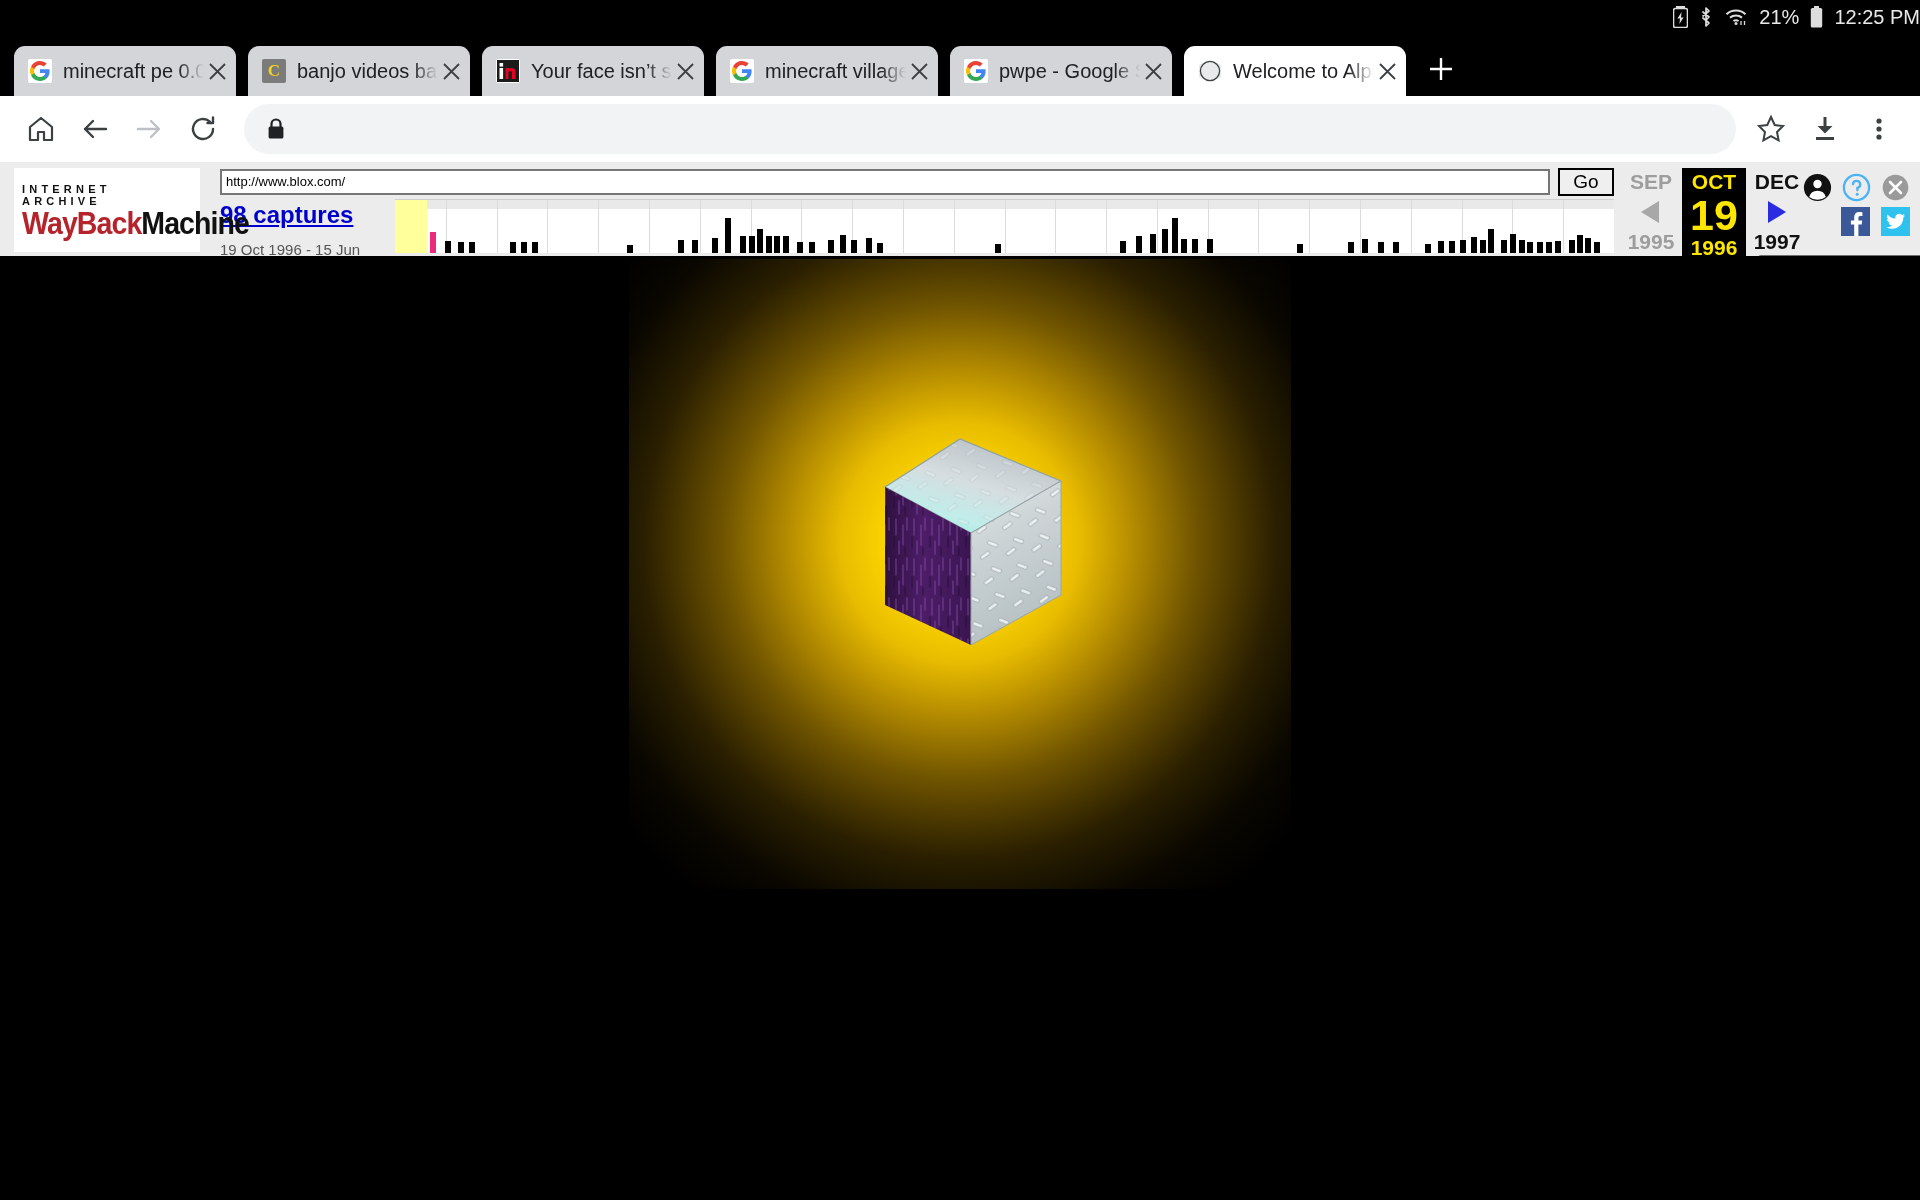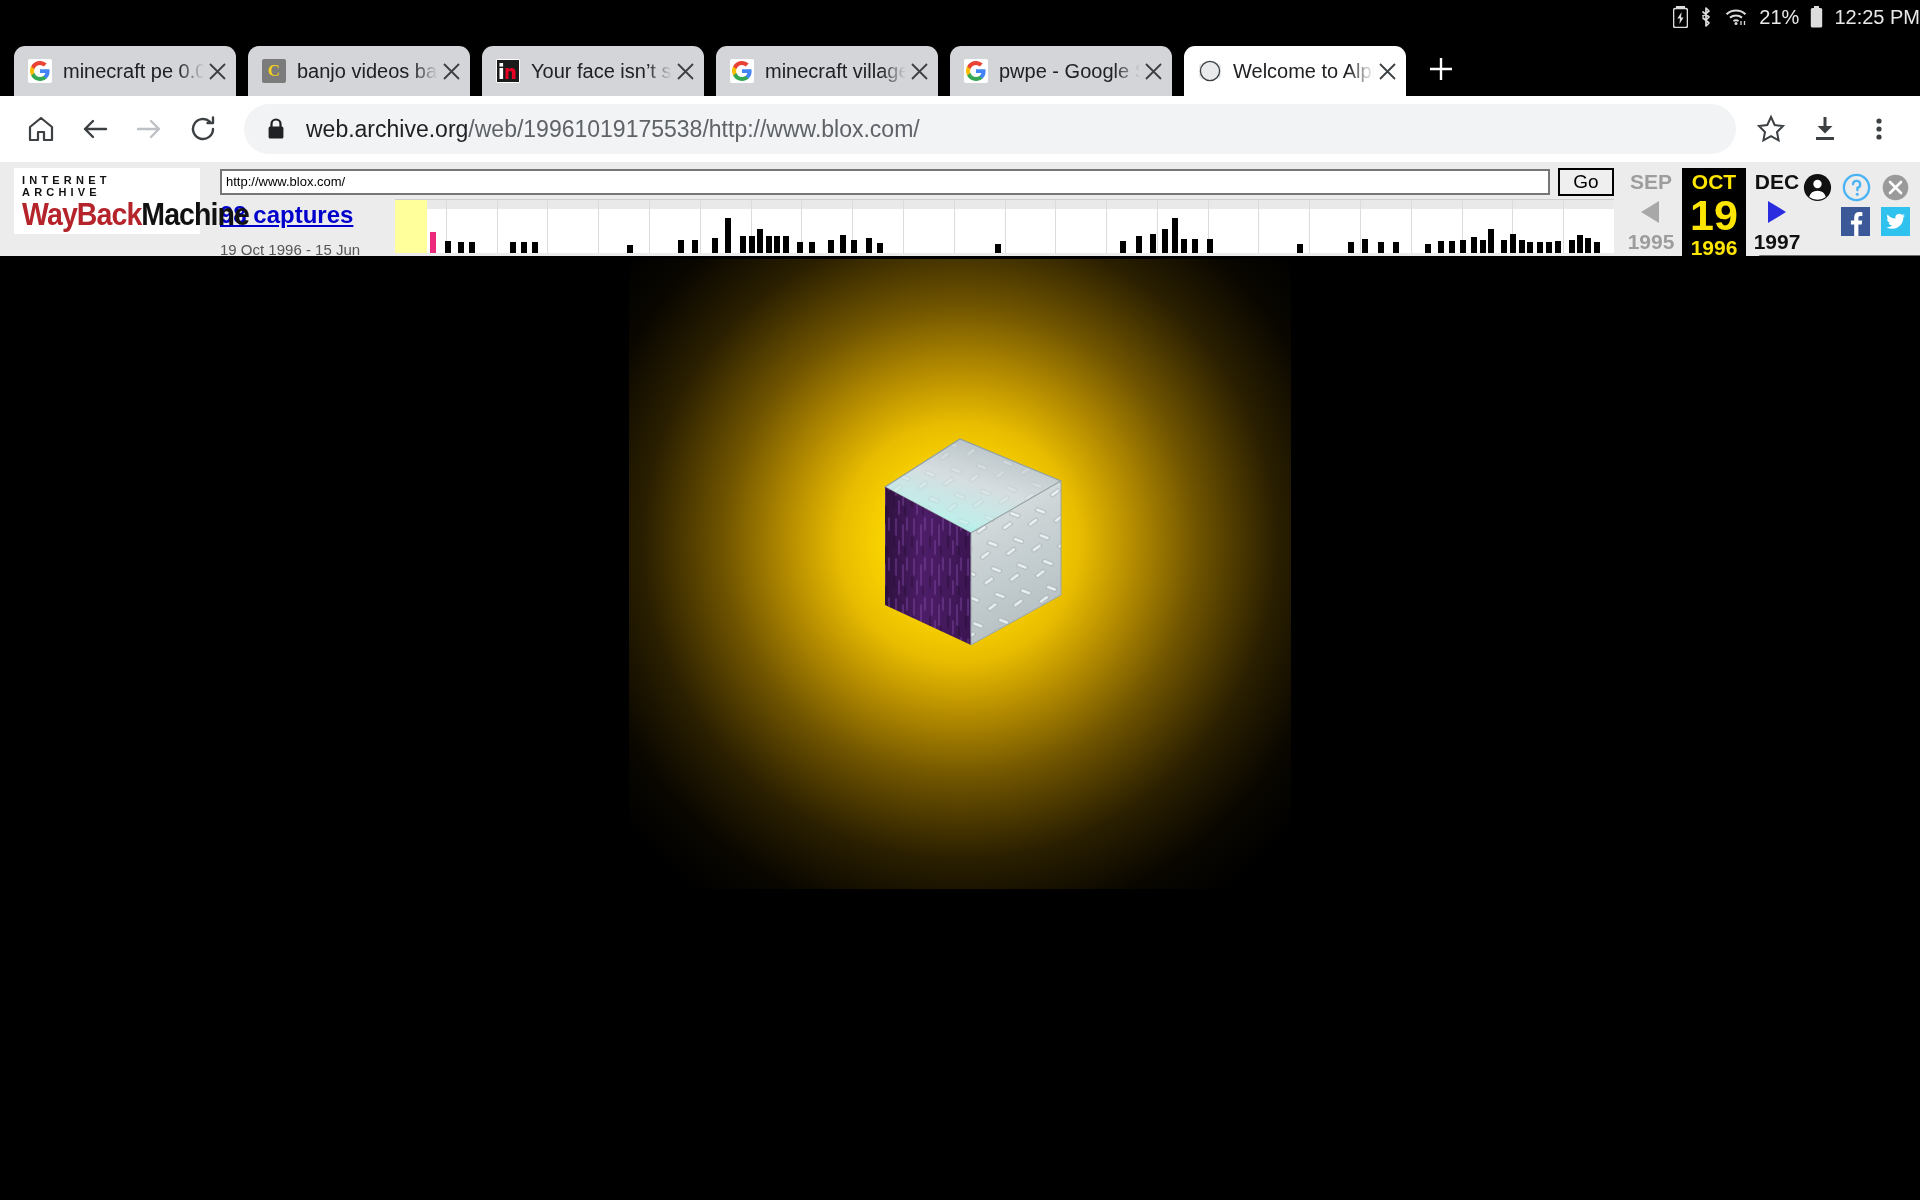--- a/index.html
+++ b/index.html
@@ -466,7 +466,6 @@
           <rect x="2.6" y="9.6" width="14.8" height="12" rx="1.6" fill="#202124"></rect>
         </svg>
     </span>
-    <span class="url-text"><span class="host">web.archive.org</span><span>/web/19961019175538/http://www.blox.com/</span></span>
   </div>
 
   <div id="toolbar-right">

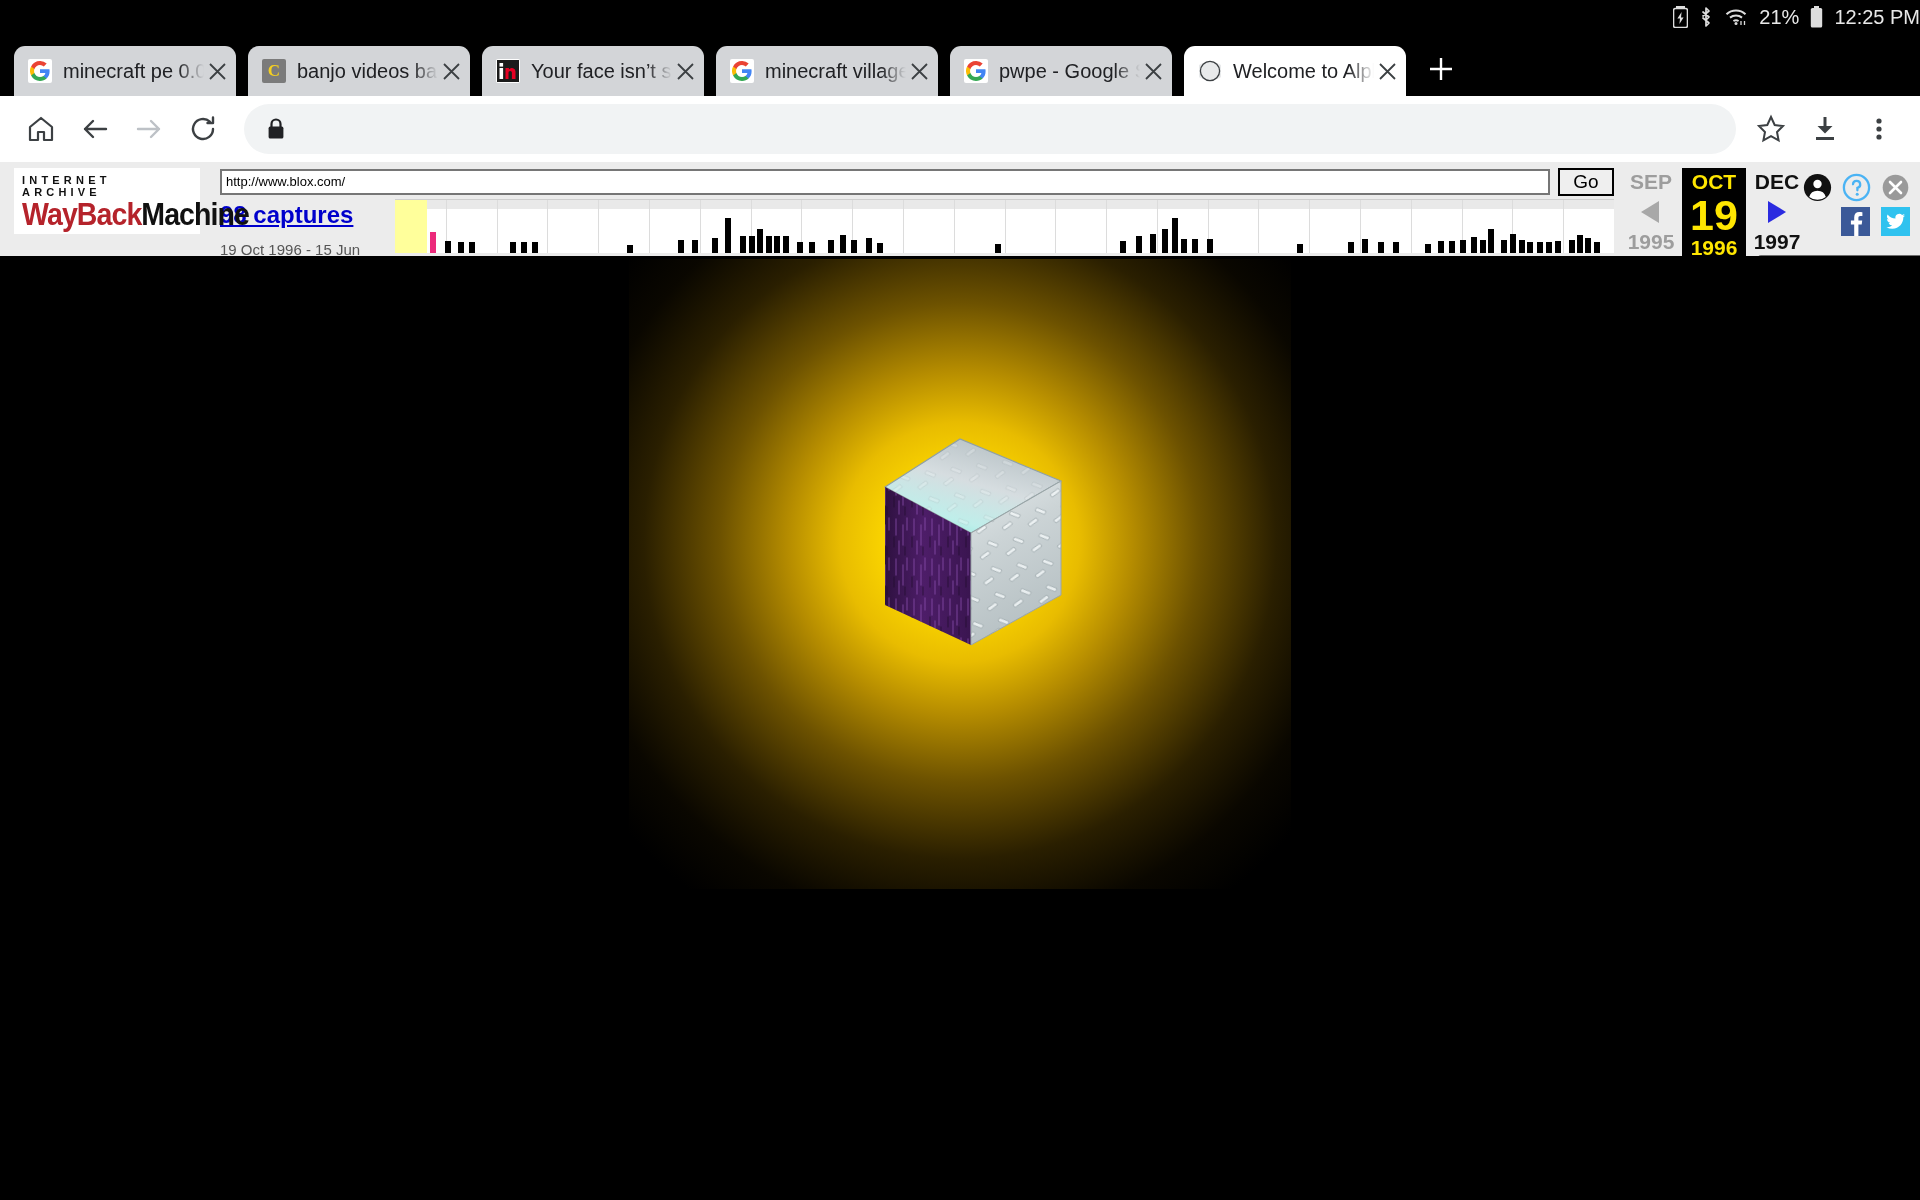--- a/index.html
+++ b/index.html
@@ -128,7 +128,7 @@
   }
   #wm-logo {
     background: #fff;
-    width: 186px; height: 66px;
+    width: 186px; height: 84px;
     padding: 6px 8px 4px 8px;
     display: flex; flex-direction: column; justify-content: center;
   }

